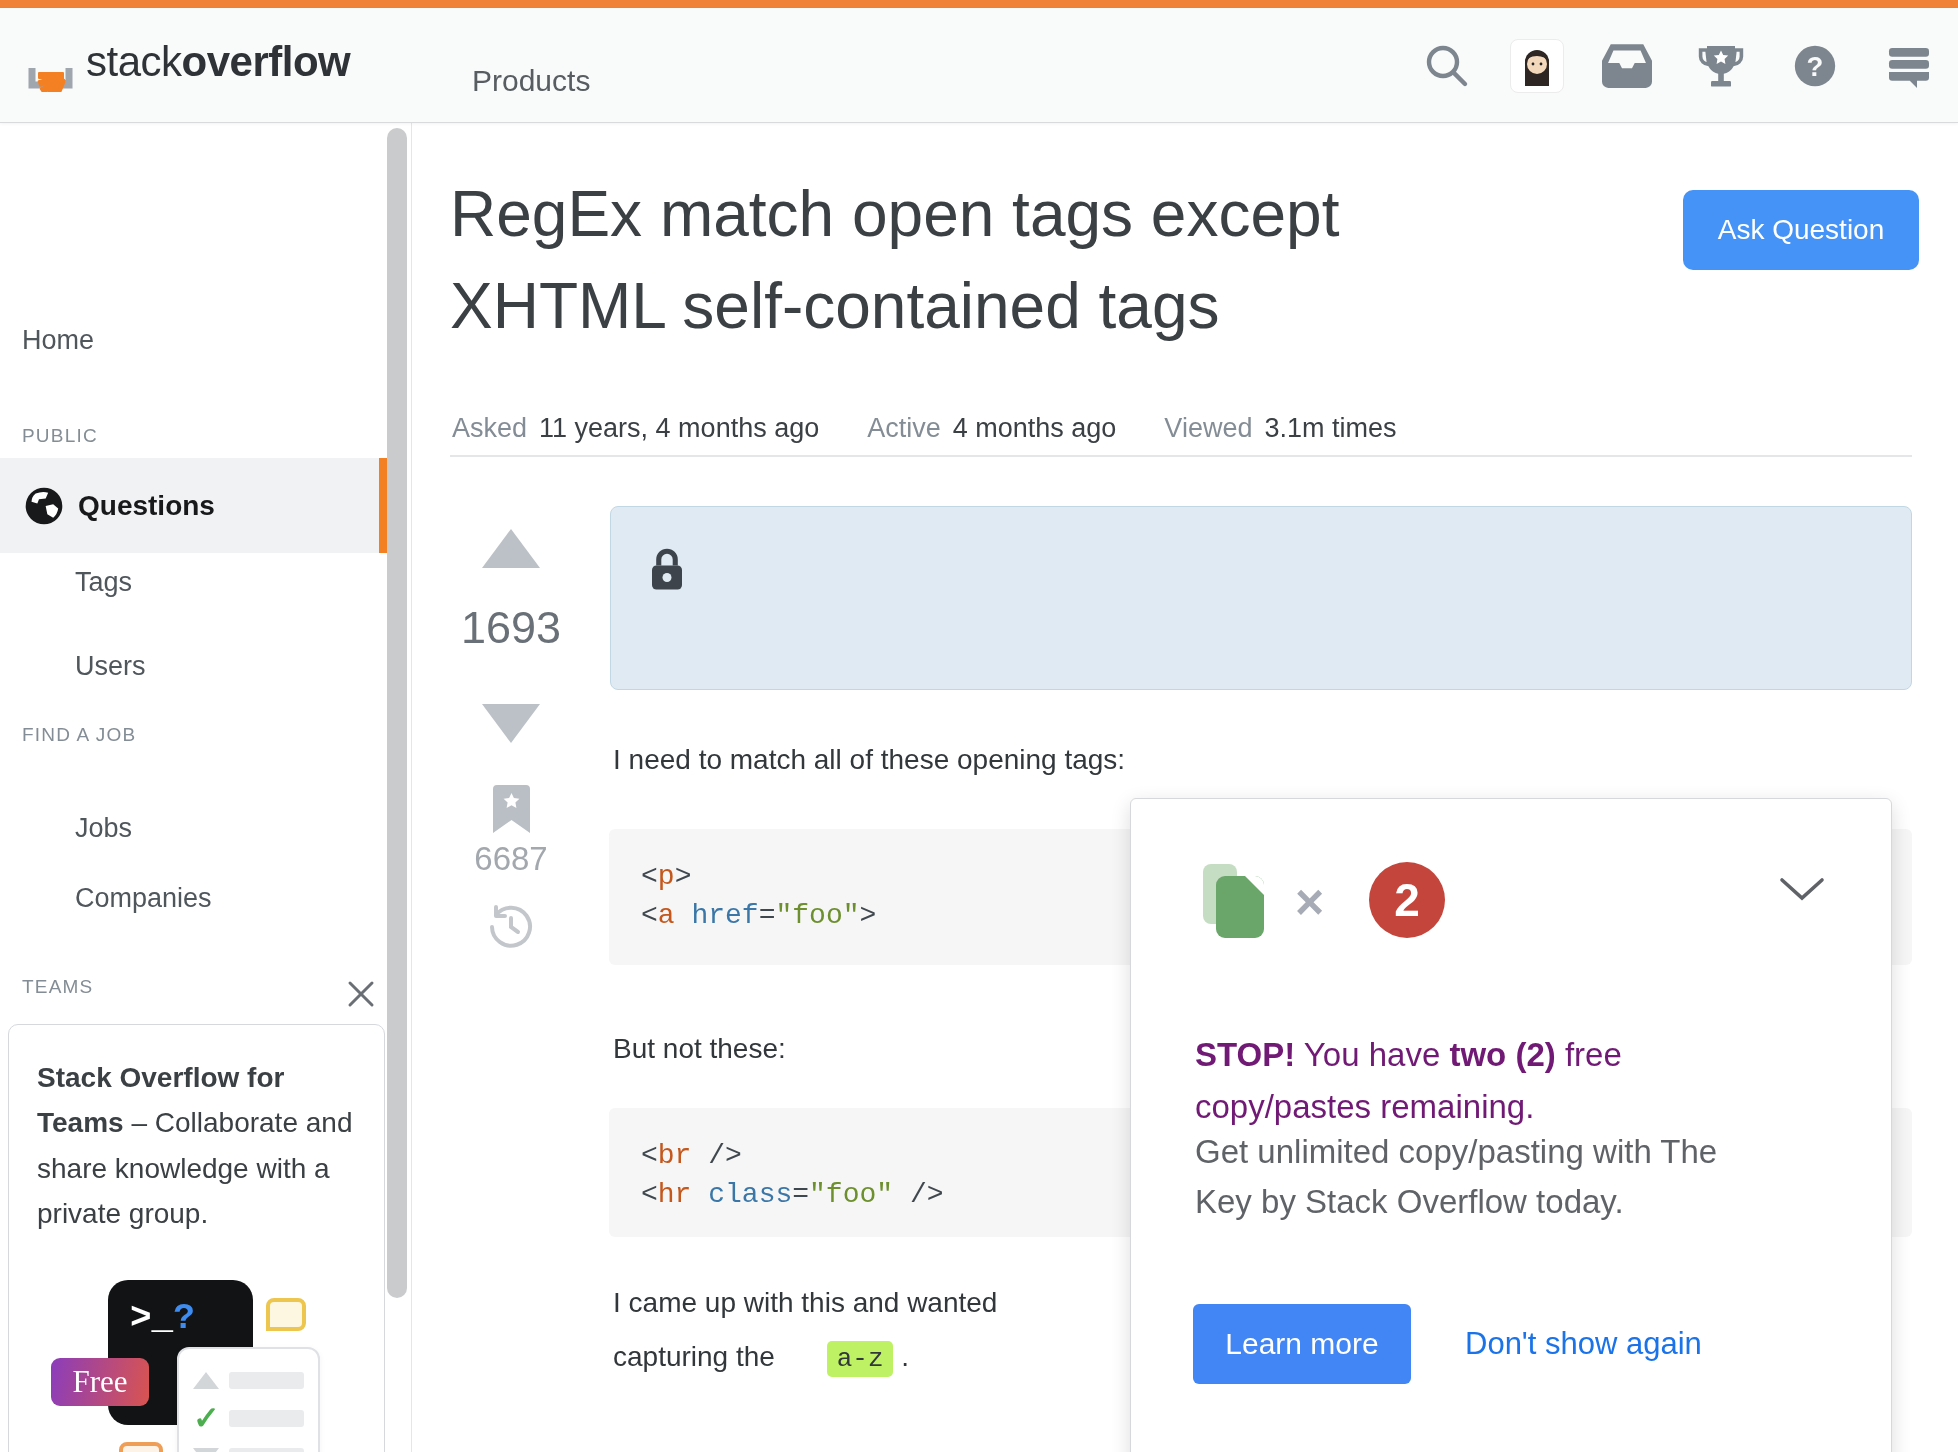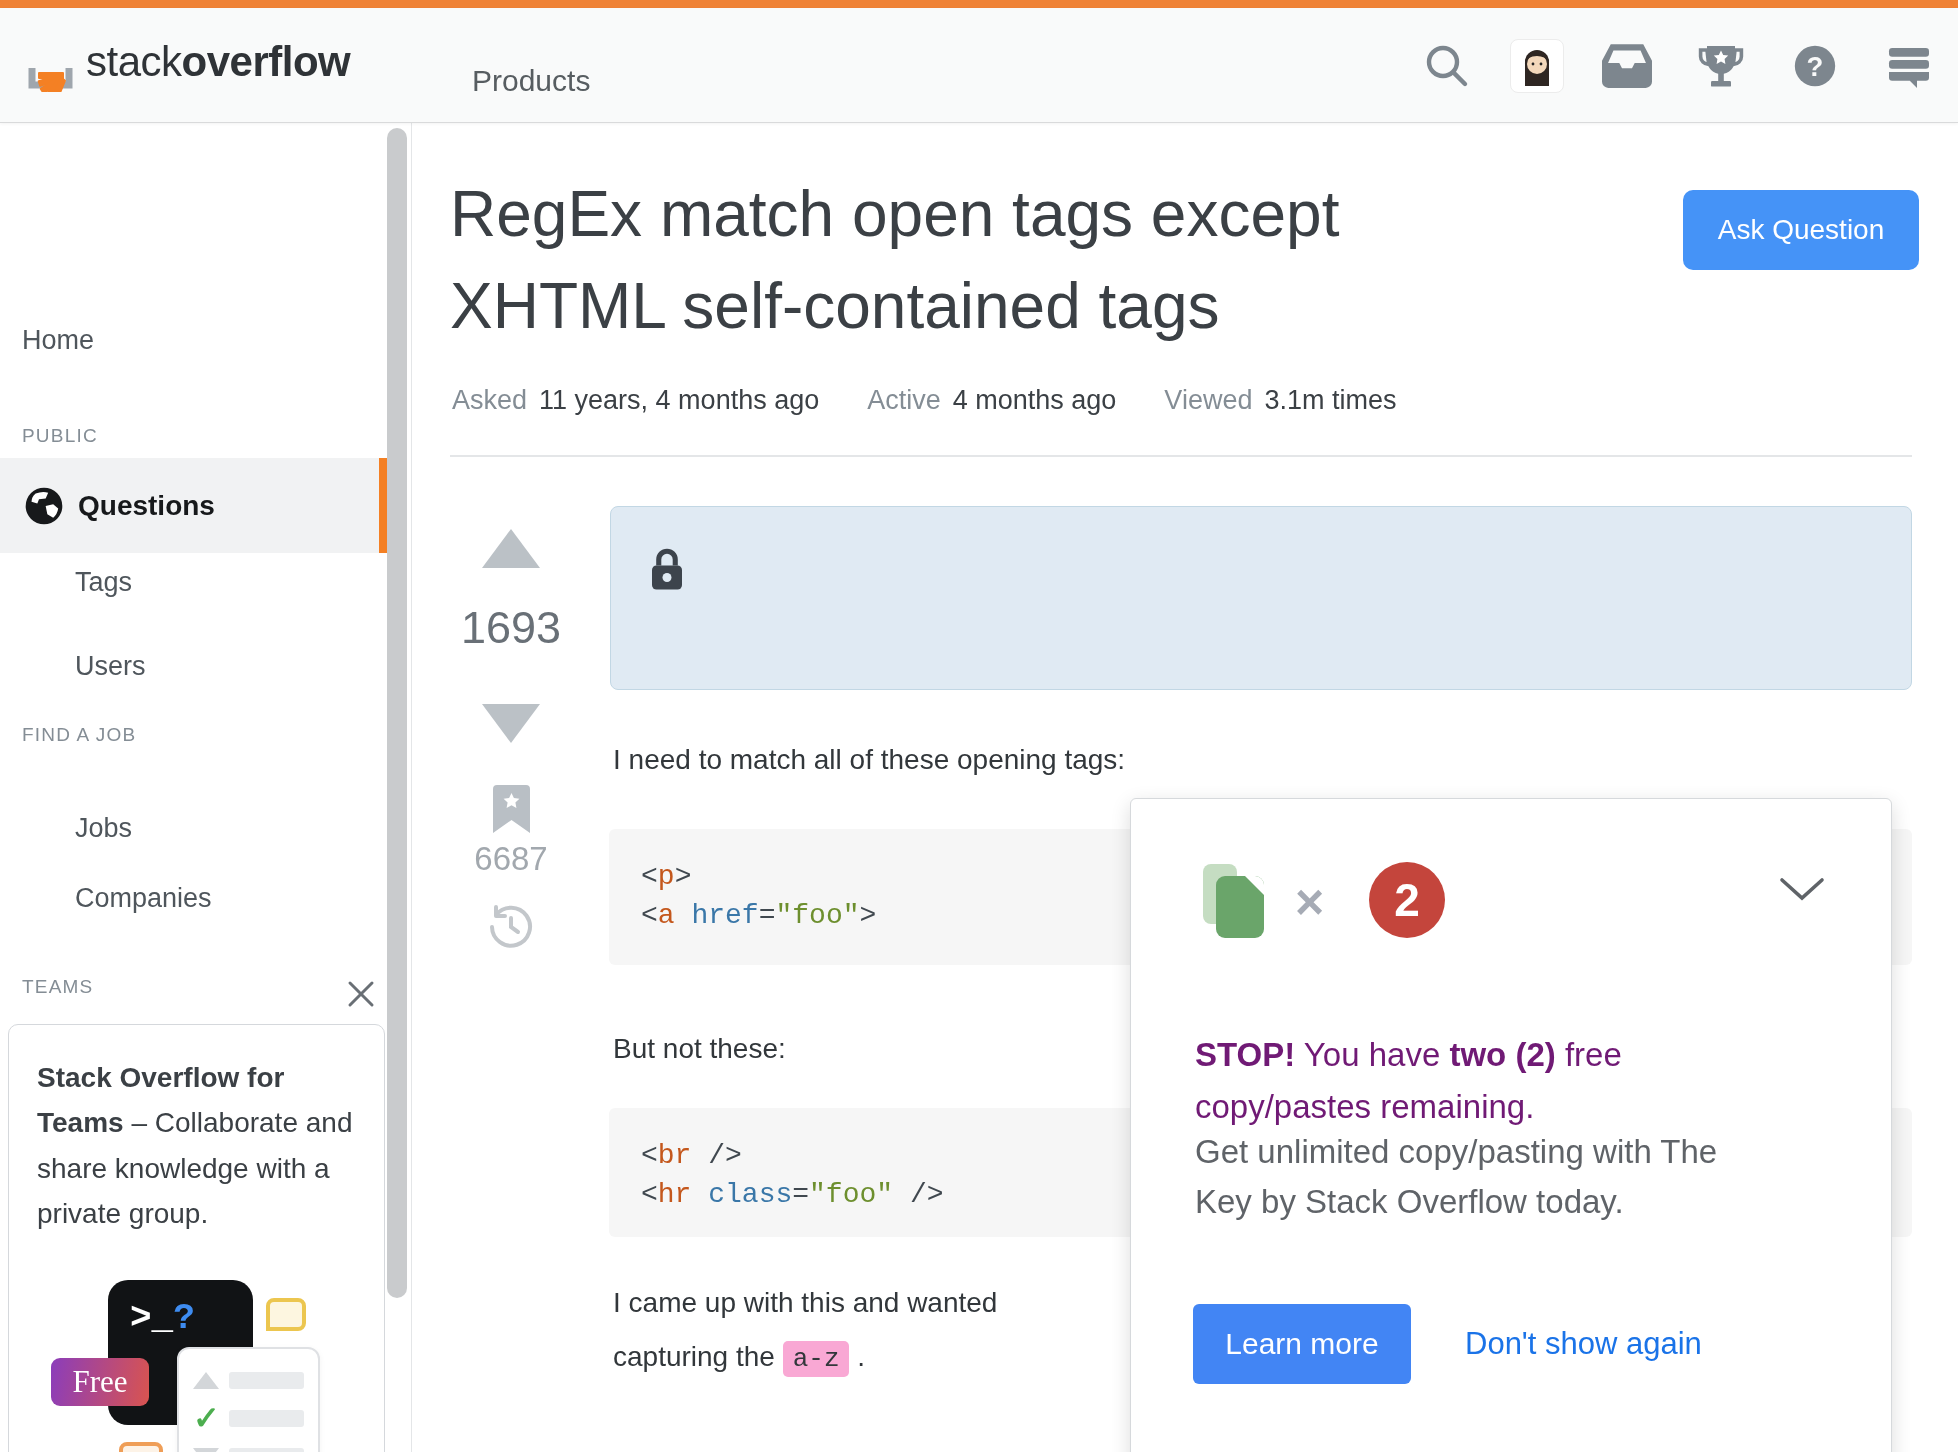--- a/index.html
+++ b/index.html
@@ -49,7 +49,7 @@
   .q-title { left:450px; top:168px; width:1000px; font-size:64px; line-height:92px; color:#3b4045; font-weight:400; }
   .ask-btn { left:1683px; top:190px; width:236px; height:80px; background:#4593f7; border-radius:10px; color:#fff; font-size:28px; display:flex; align-items:center; justify-content:center; cursor:pointer; }
   .q-stats { left:452px; top:385px; display:flex; gap:48px; font-size:27px; }
-  .q-stat { display:flex; gap:12px; }
+  .q-stat { display:flex; gap:12px;margin-top:28px; }
   .q-stat .lbl { color:#848d95; }
   .q-stat .val { color:#3b4045; }
   .q-divider { left:450px; top:455px; width:1462px; height:2px; background:#e4e6e8; }

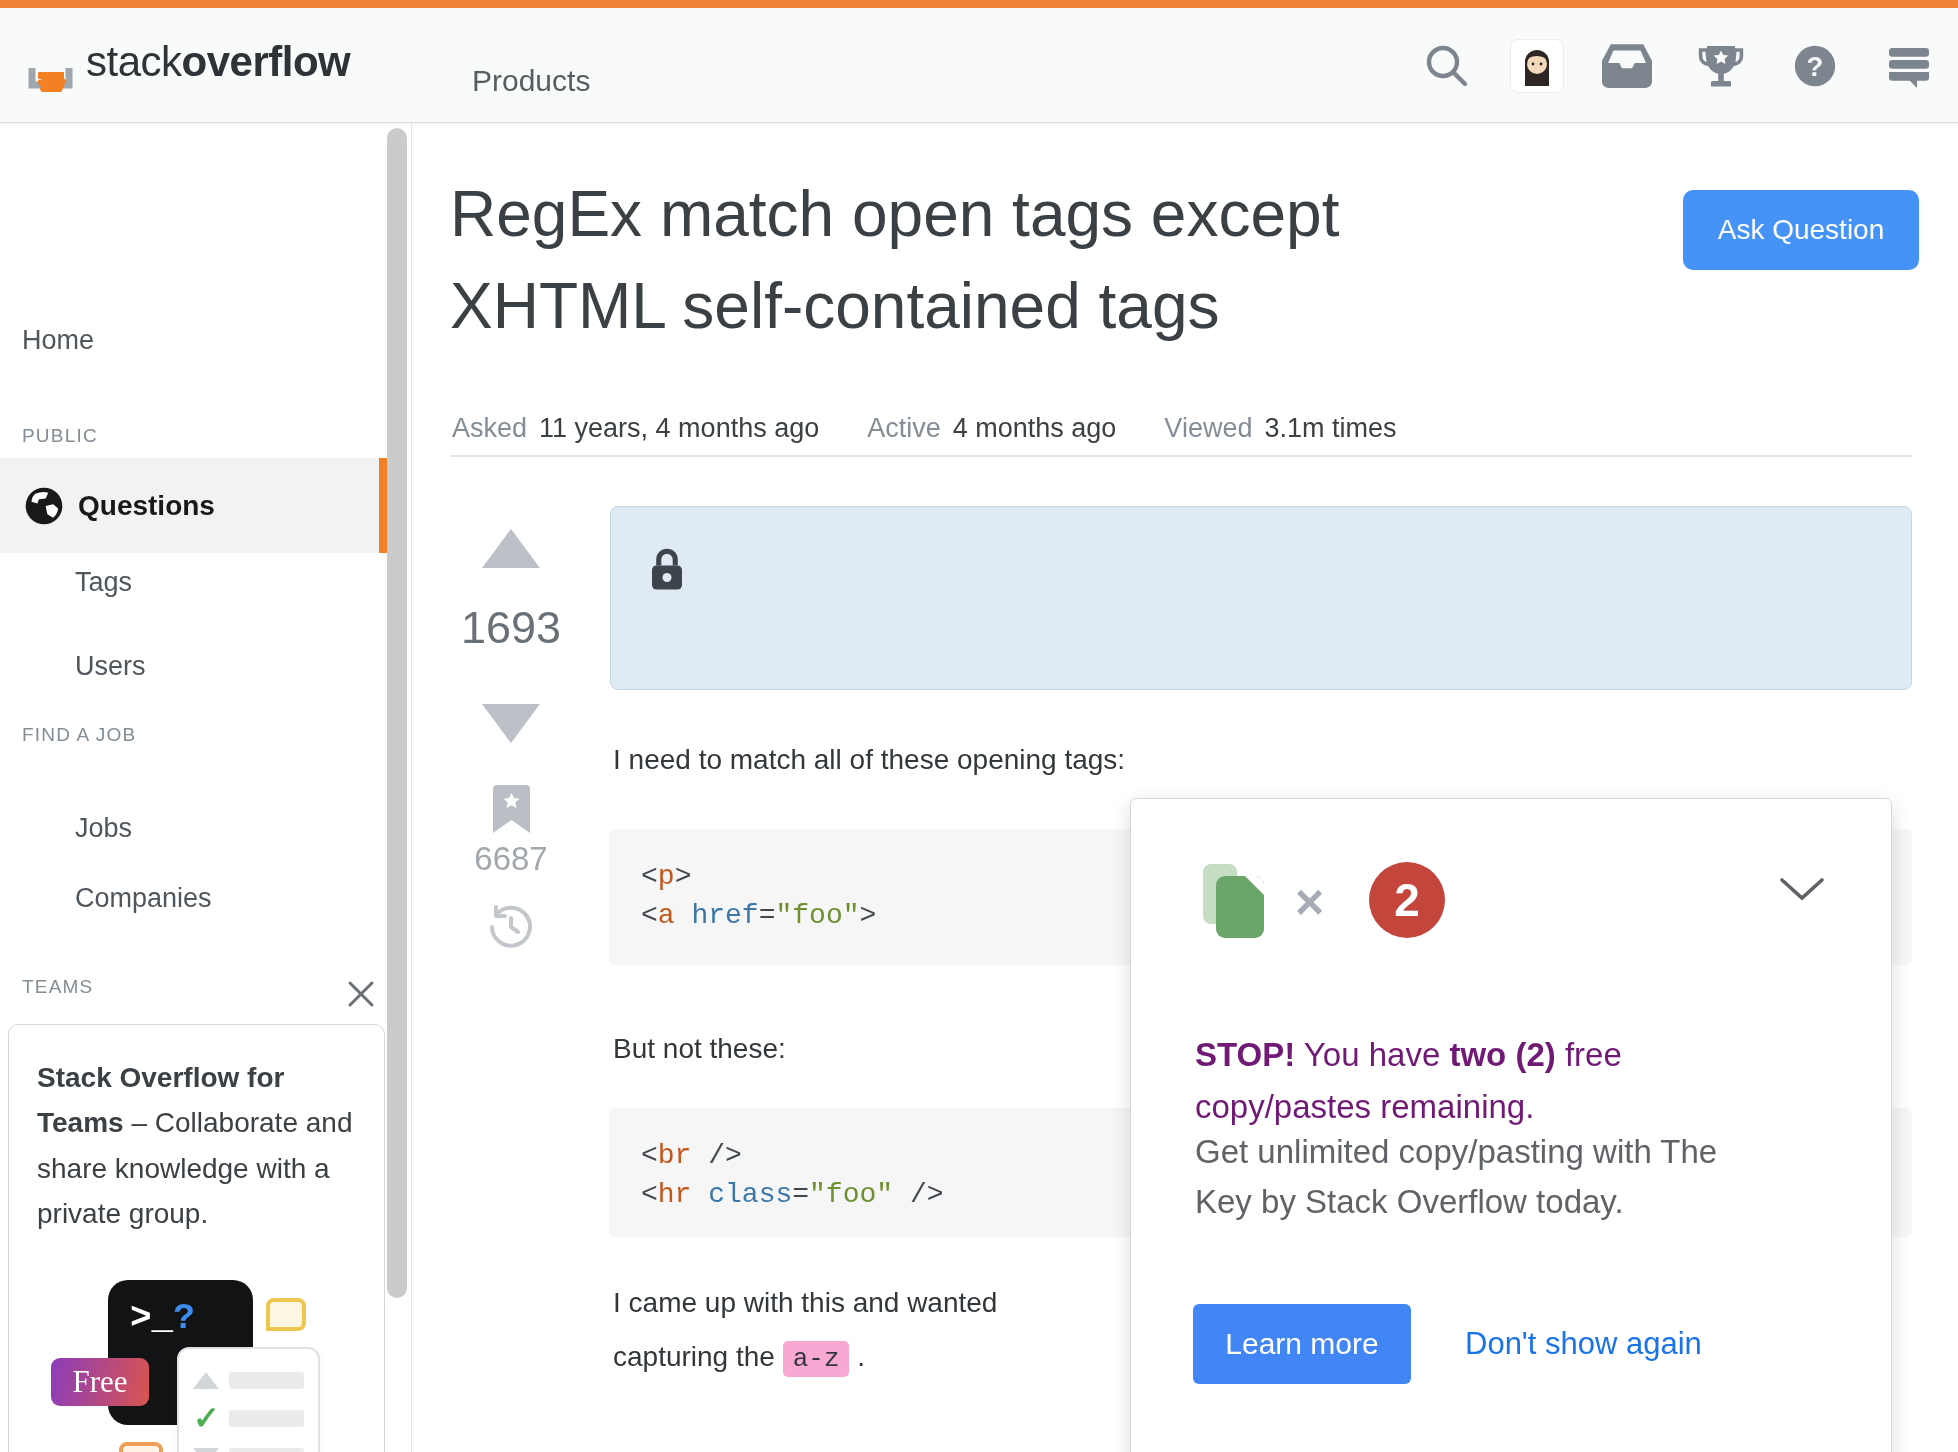--- a/index.html
+++ b/index.html
@@ -72,7 +72,7 @@
   .tok-atn { color:#3a77a8; }
   .tok-atv { color:#6d8f2e; }
   .tok-pun { color:#40484f; }
-  .inline-code { font-family:"Liberation Mono", monospace; background:#f9a8d4; border-radius:5px; padding:3px 10px; font-size:26px; color:#32373b; }
+  .inline-code { font-family:"Liberation Mono", monospace; background:#bef264; border-radius:5px; padding:3px 10px; font-size:26px; color:#32373b;margin-left:44px; }
 
   
   .popup { left:1130px; top:798px; width:762px; height:680px; background:#fff; border:1px solid #d6d9dc; border-radius:6px; box-shadow:0 6px 20px rgba(0,0,0,.14); z-index:50; }

